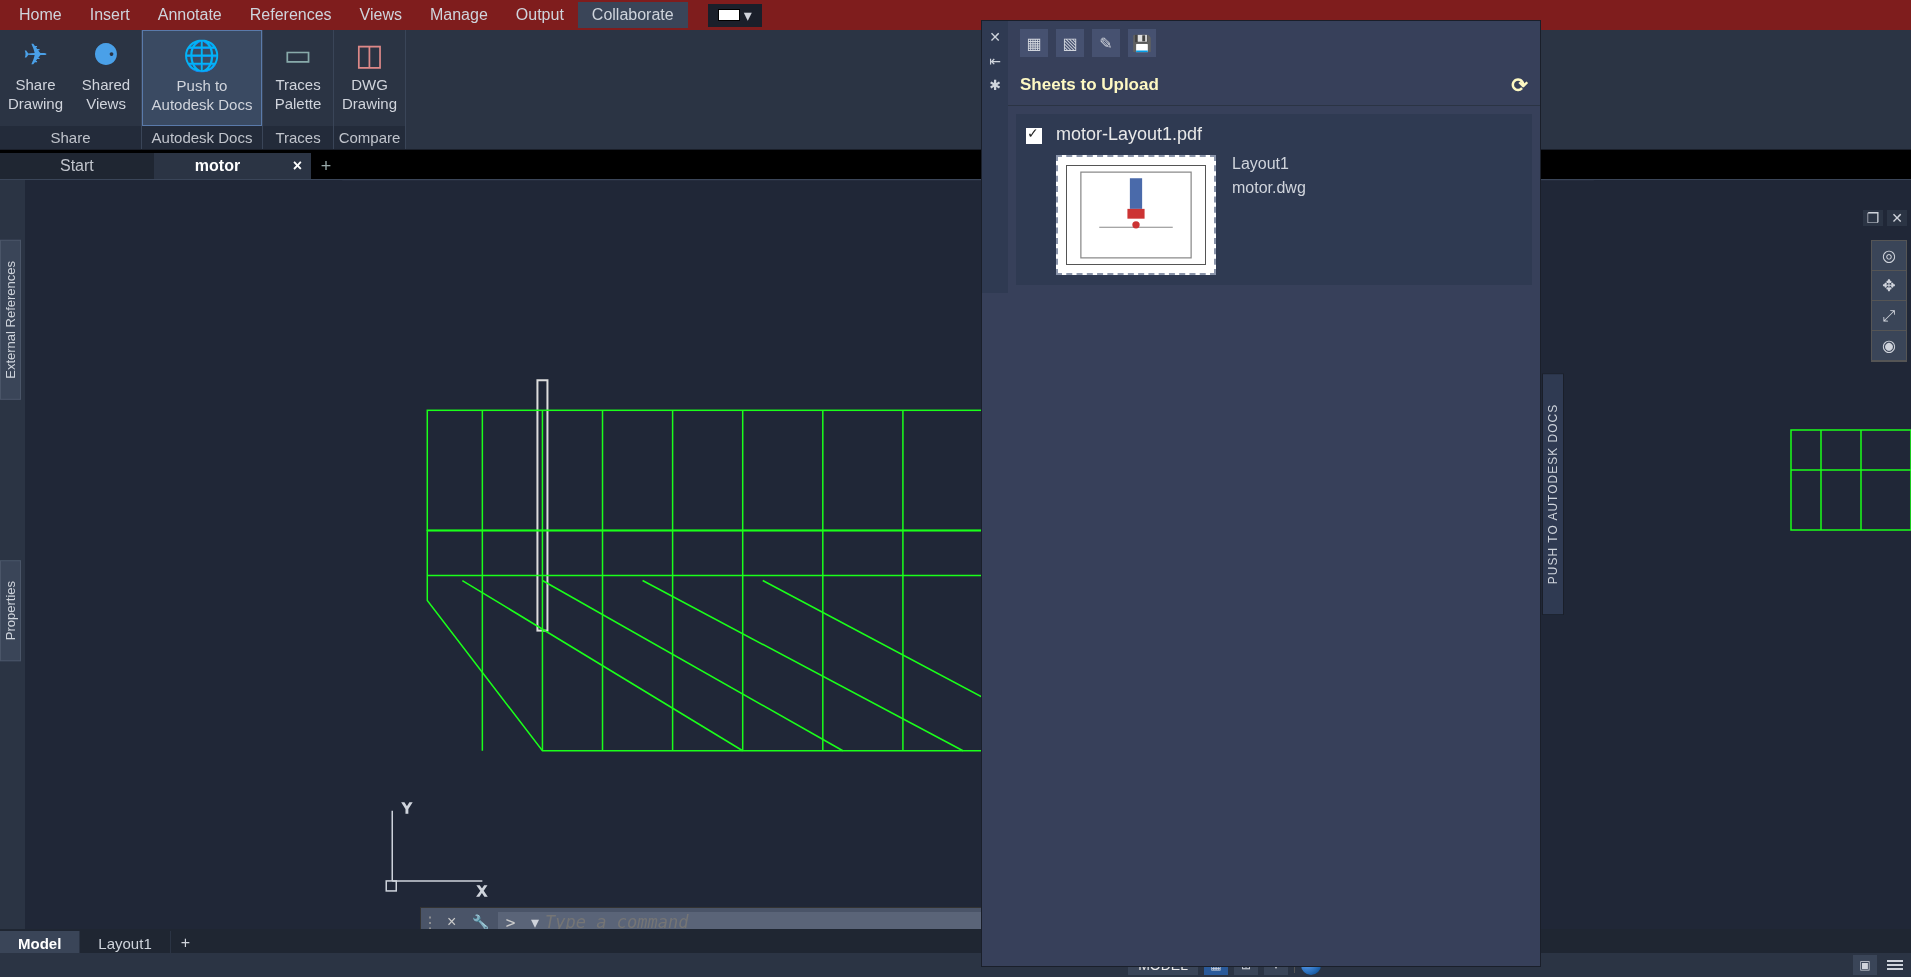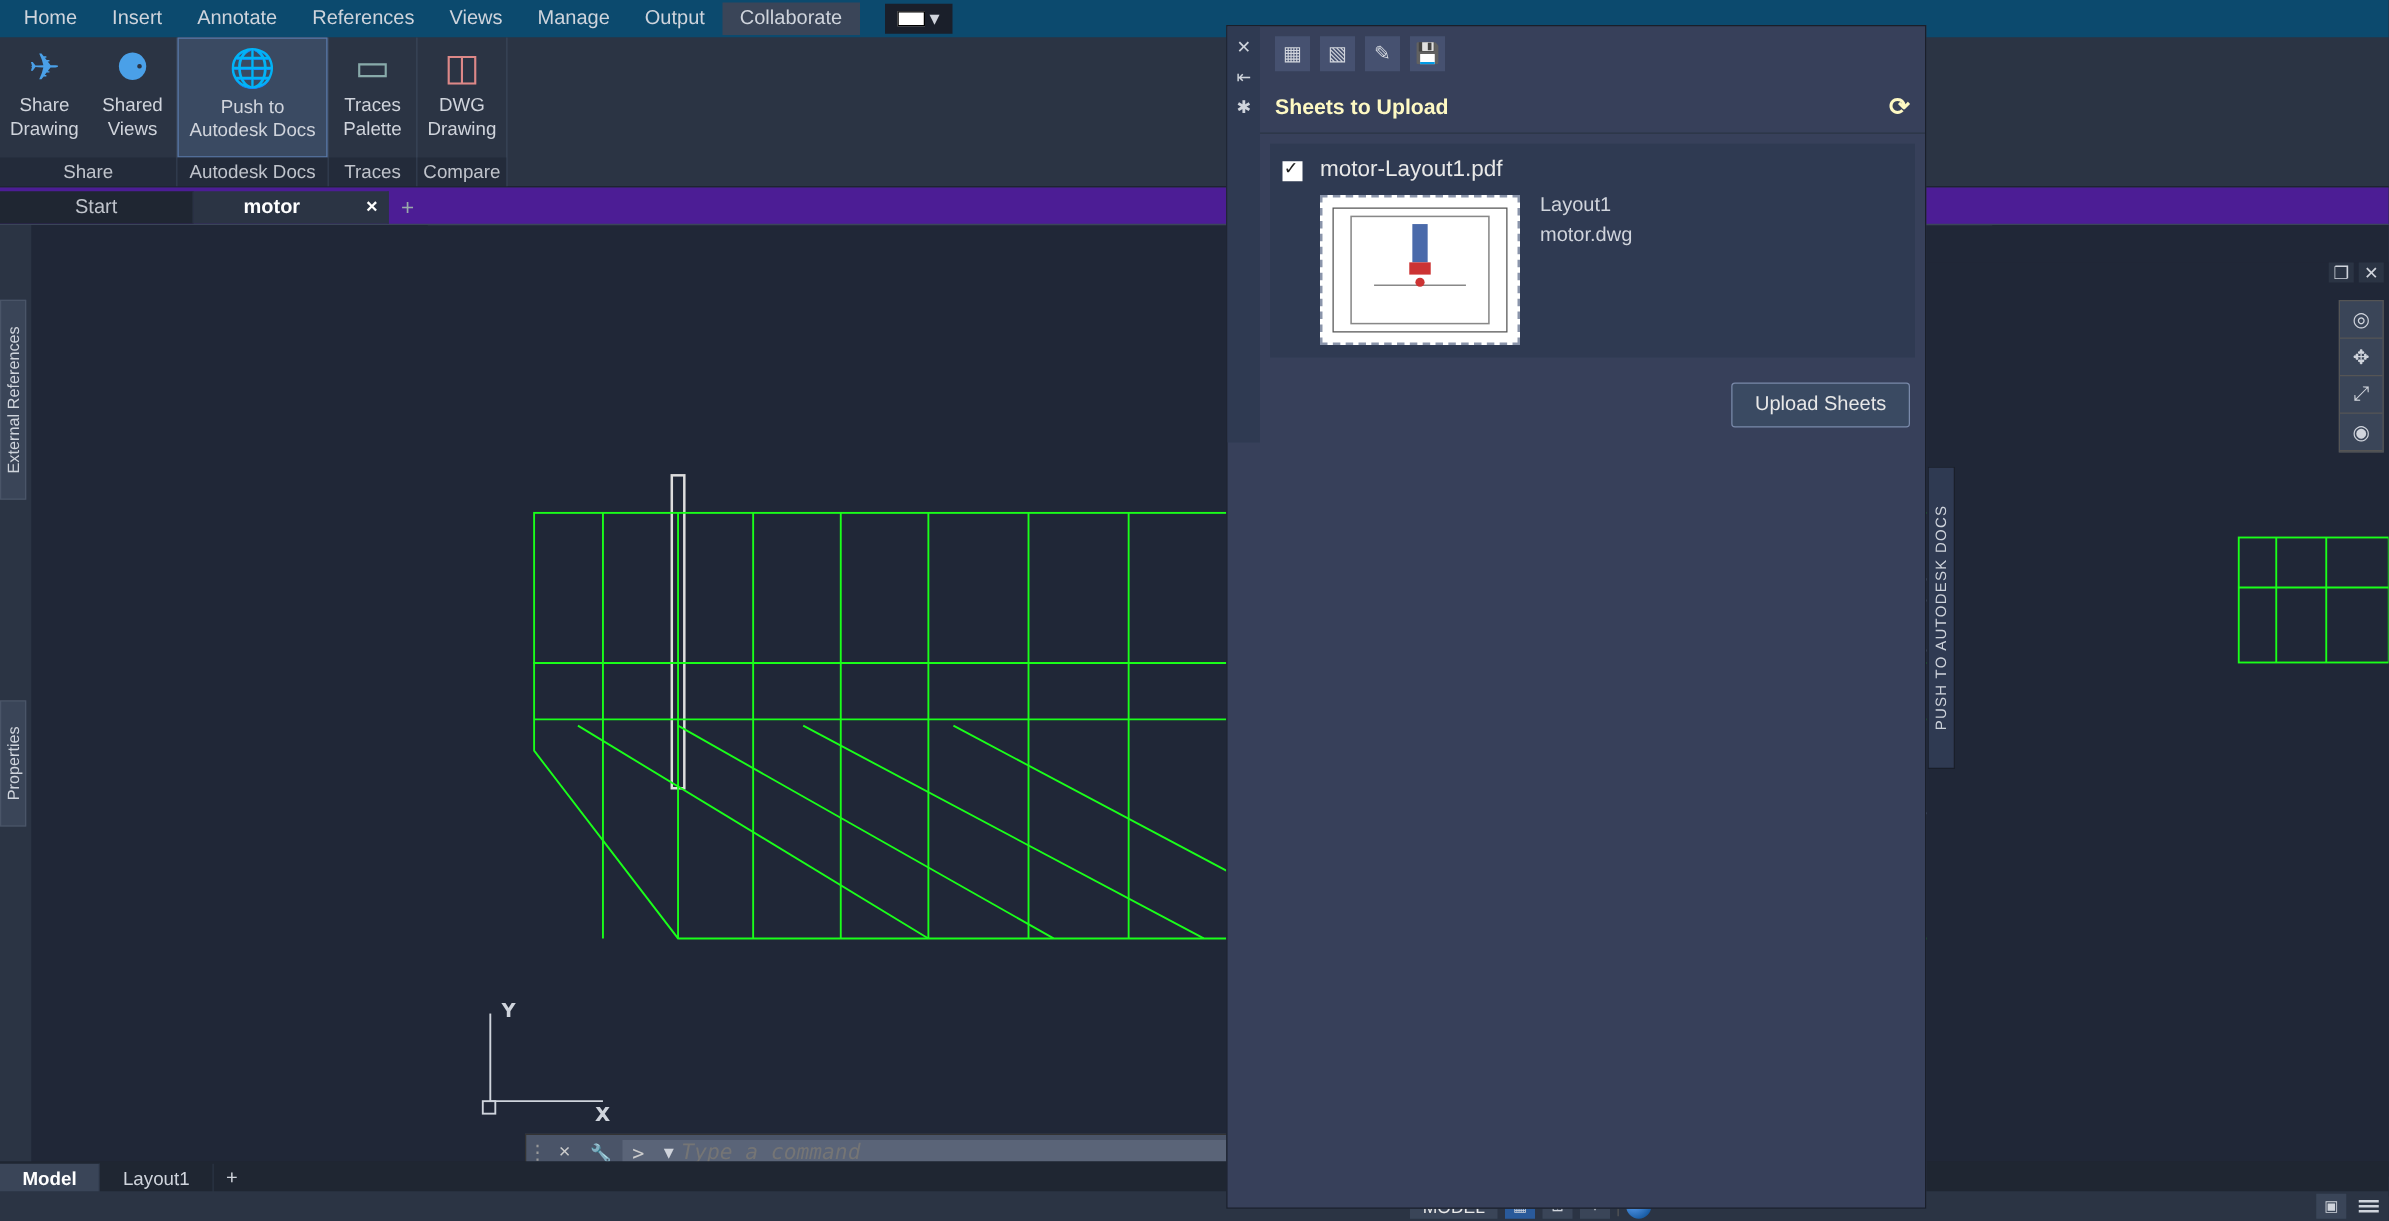--- a/index.html
+++ b/index.html
@@ -6,7 +6,7 @@
 body { width:1911px; height:977px; background:#2b3444; color:#d0d4dc; overflow:hidden; position:relative; }
 
 
-.menubar { height:30px; background:#0c4a6e; display:flex; align-items:center; padding:0 5px; }
+.menubar { height:30px; background:#7f1d1d; display:flex; align-items:center; padding:0 5px; }
 .menubar .item { padding:4px 14px; font-size:16px; color:#cfd4dc; cursor:pointer; }
 .menubar .item.active { background:#3a4558; }
 .menubar .dropdown { margin-left:20px; padding:2px 10px; display:flex; align-items:center; gap:4px; background:#1a1f2a; }

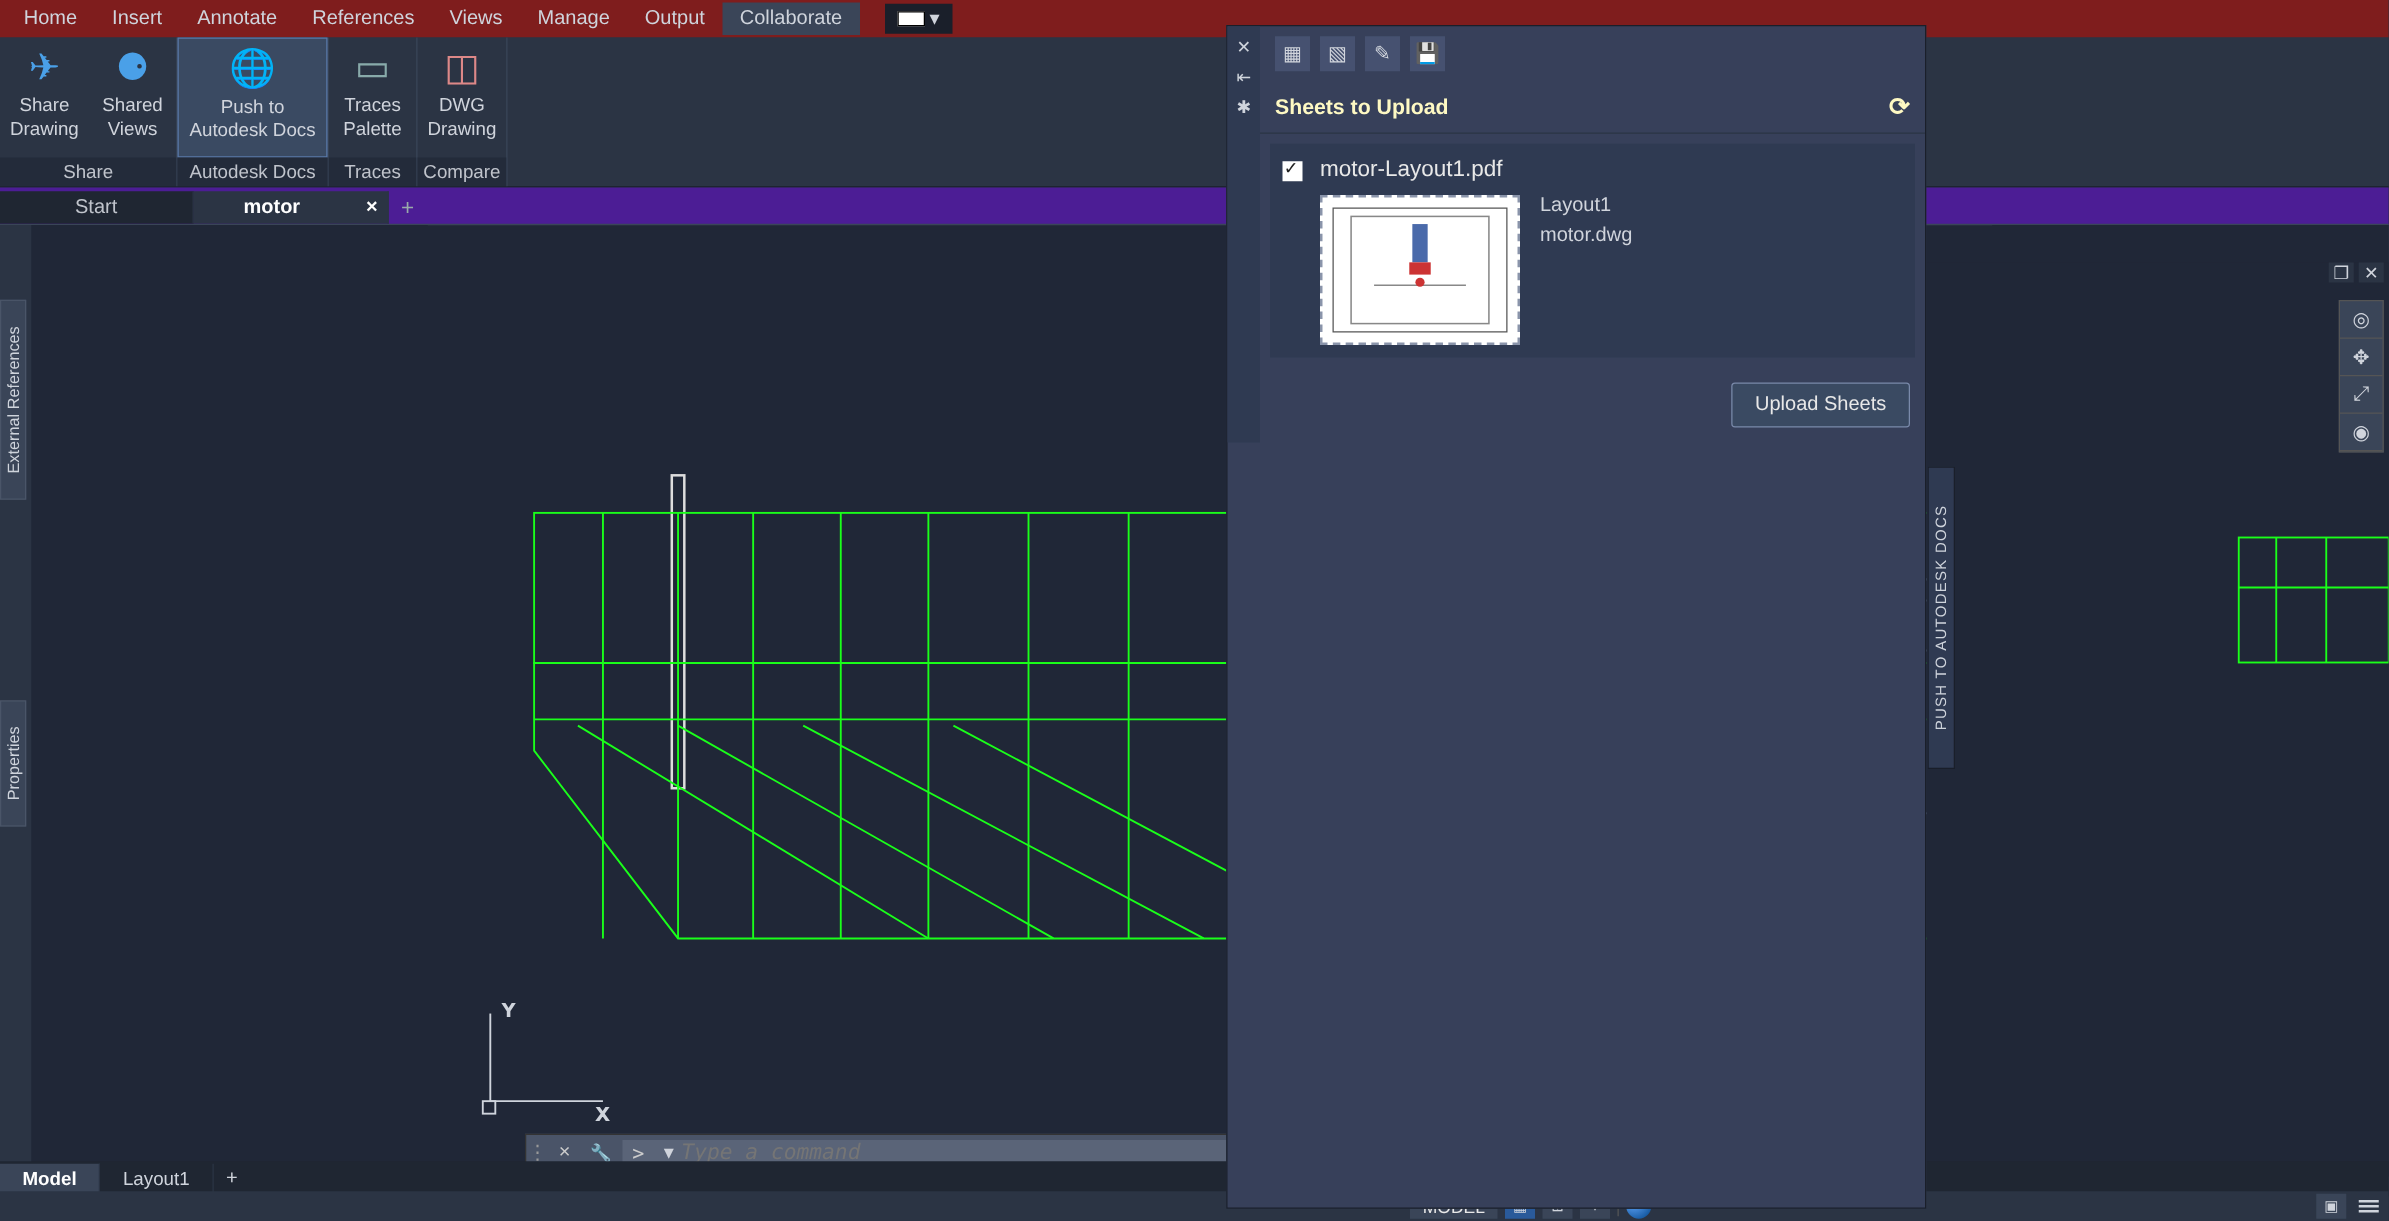--- a/index.html
+++ b/index.html
@@ -23,7 +23,7 @@
 .ribbon-group .grplbl { text-align:center; font-size:15px; padding:3px 0; background:#232b3a; color:#c0c4cc; }
 
 
-.filetabs { height:30px; background:#4c1d95; display:flex; align-items:flex-end; border-bottom:1px solid #3a4558; }
+.filetabs { height:30px; background:#000000; display:flex; align-items:flex-end; border-bottom:1px solid #3a4558; }
 .filetab { padding:4px 40px; font-size:16px; color:#c0c4cc; background:#1f2632; position:relative; border-right:1px solid #2b3444;}
 .filetab.active { background:#2b3444; color:#fff; font-weight:600; }
 .filetab .close { position:absolute; right:8px; top:4px; font-size:16px; }

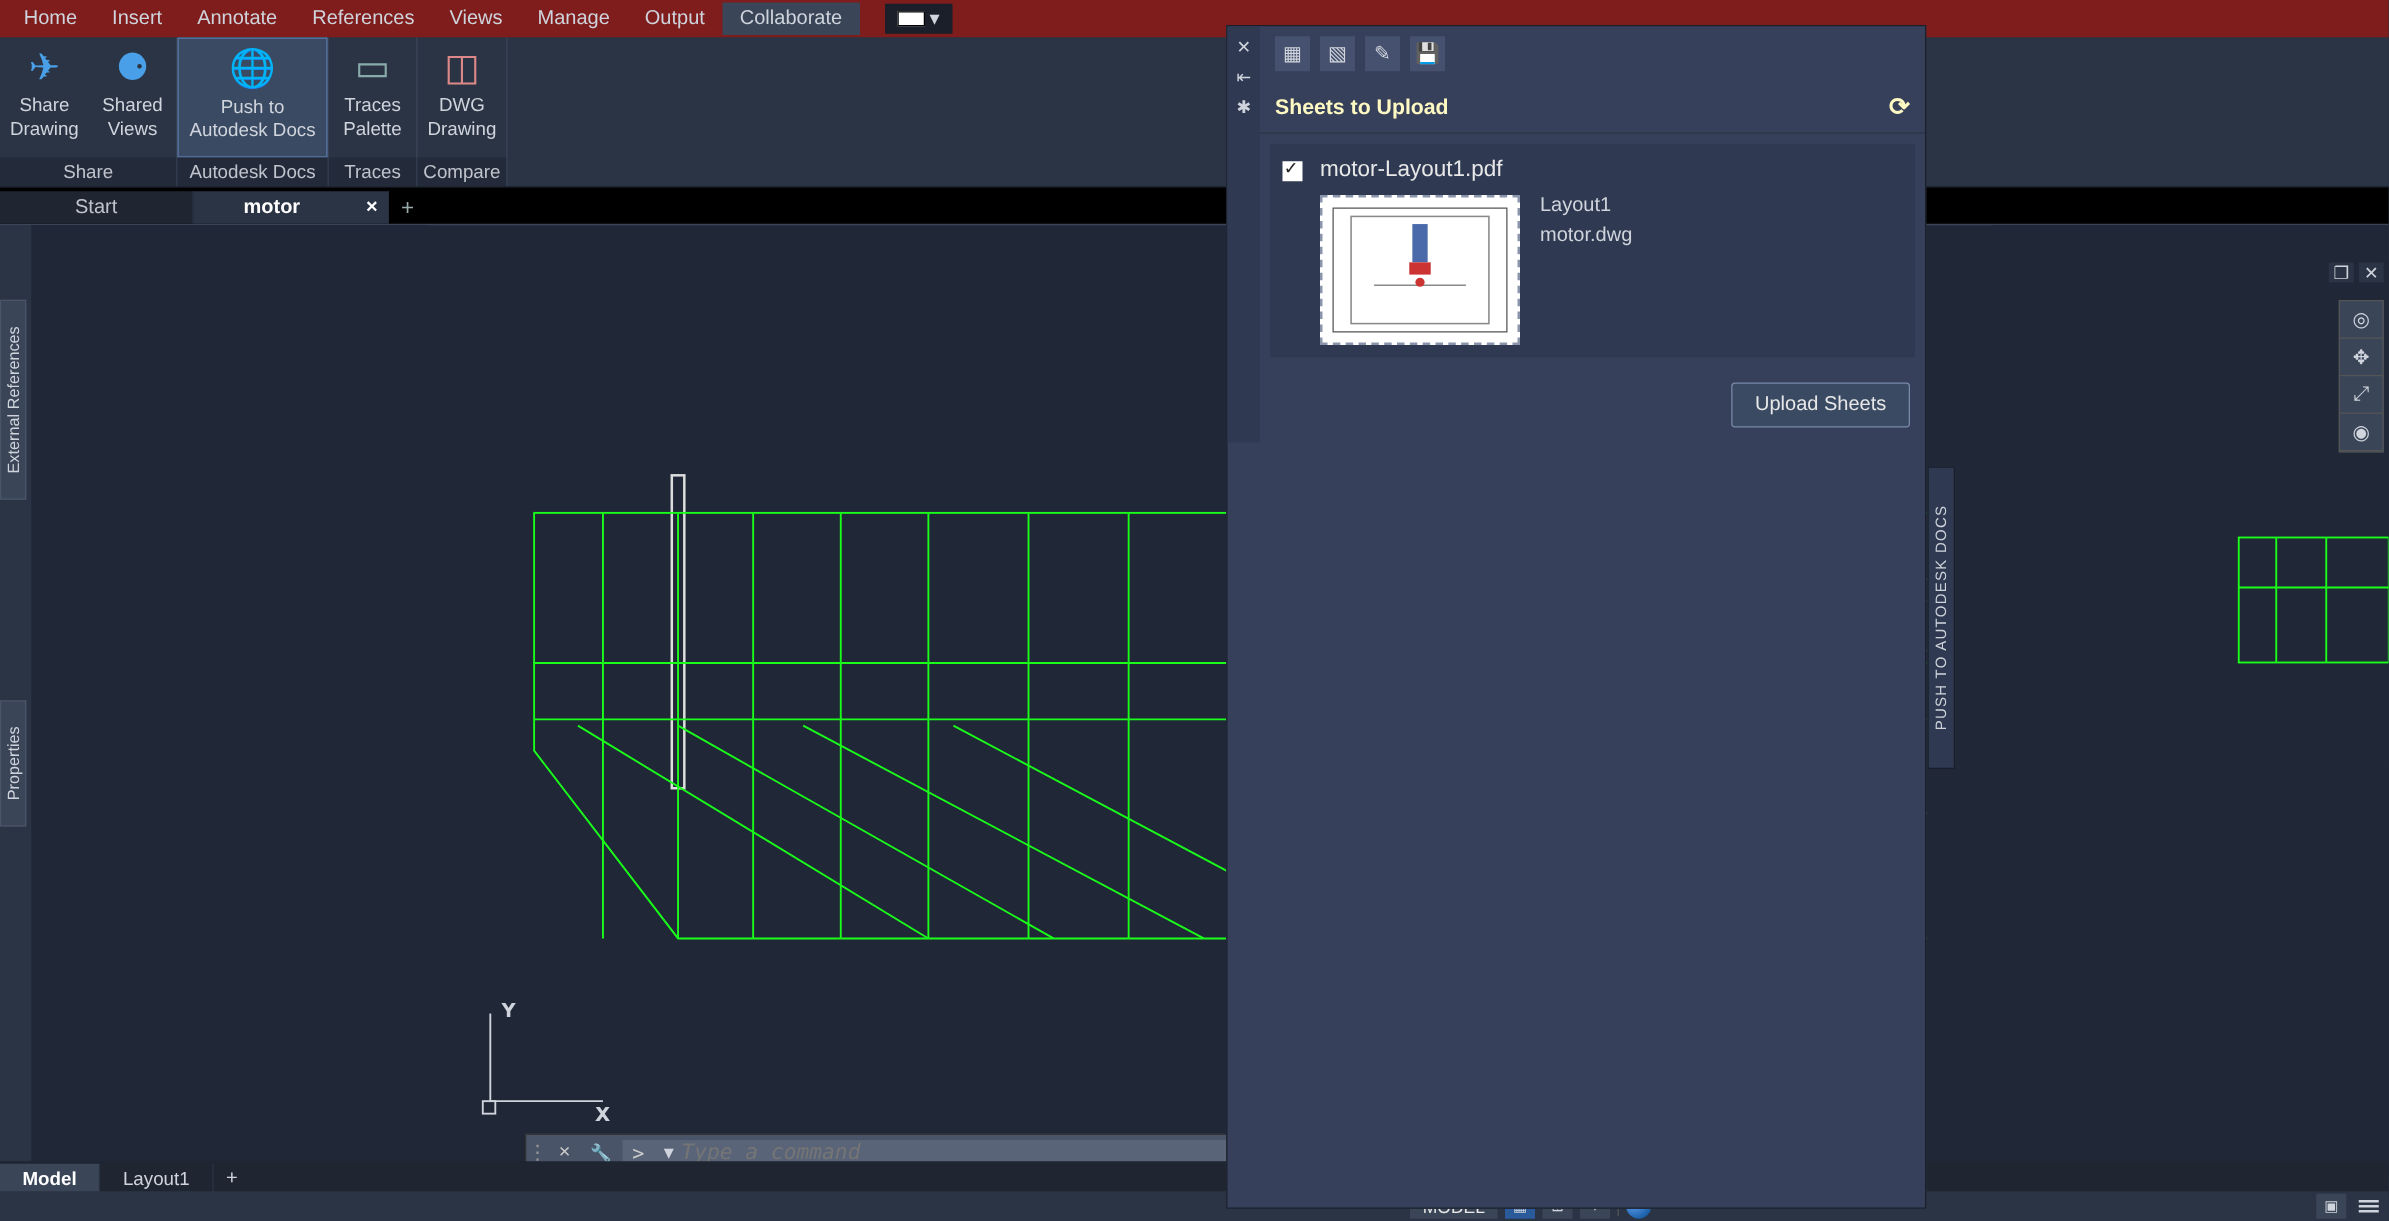--- a/index.html
+++ b/index.html
@@ -310,9 +310,6 @@
           </div>
         </div>
       </div>
-      <div class="footer">
-        <button class="uploadbtn">Upload Sheets</button>
-      </div>
     </div>
   </div>
   <div class="verttab">PUSH TO AUTODESK DOCS</div>

